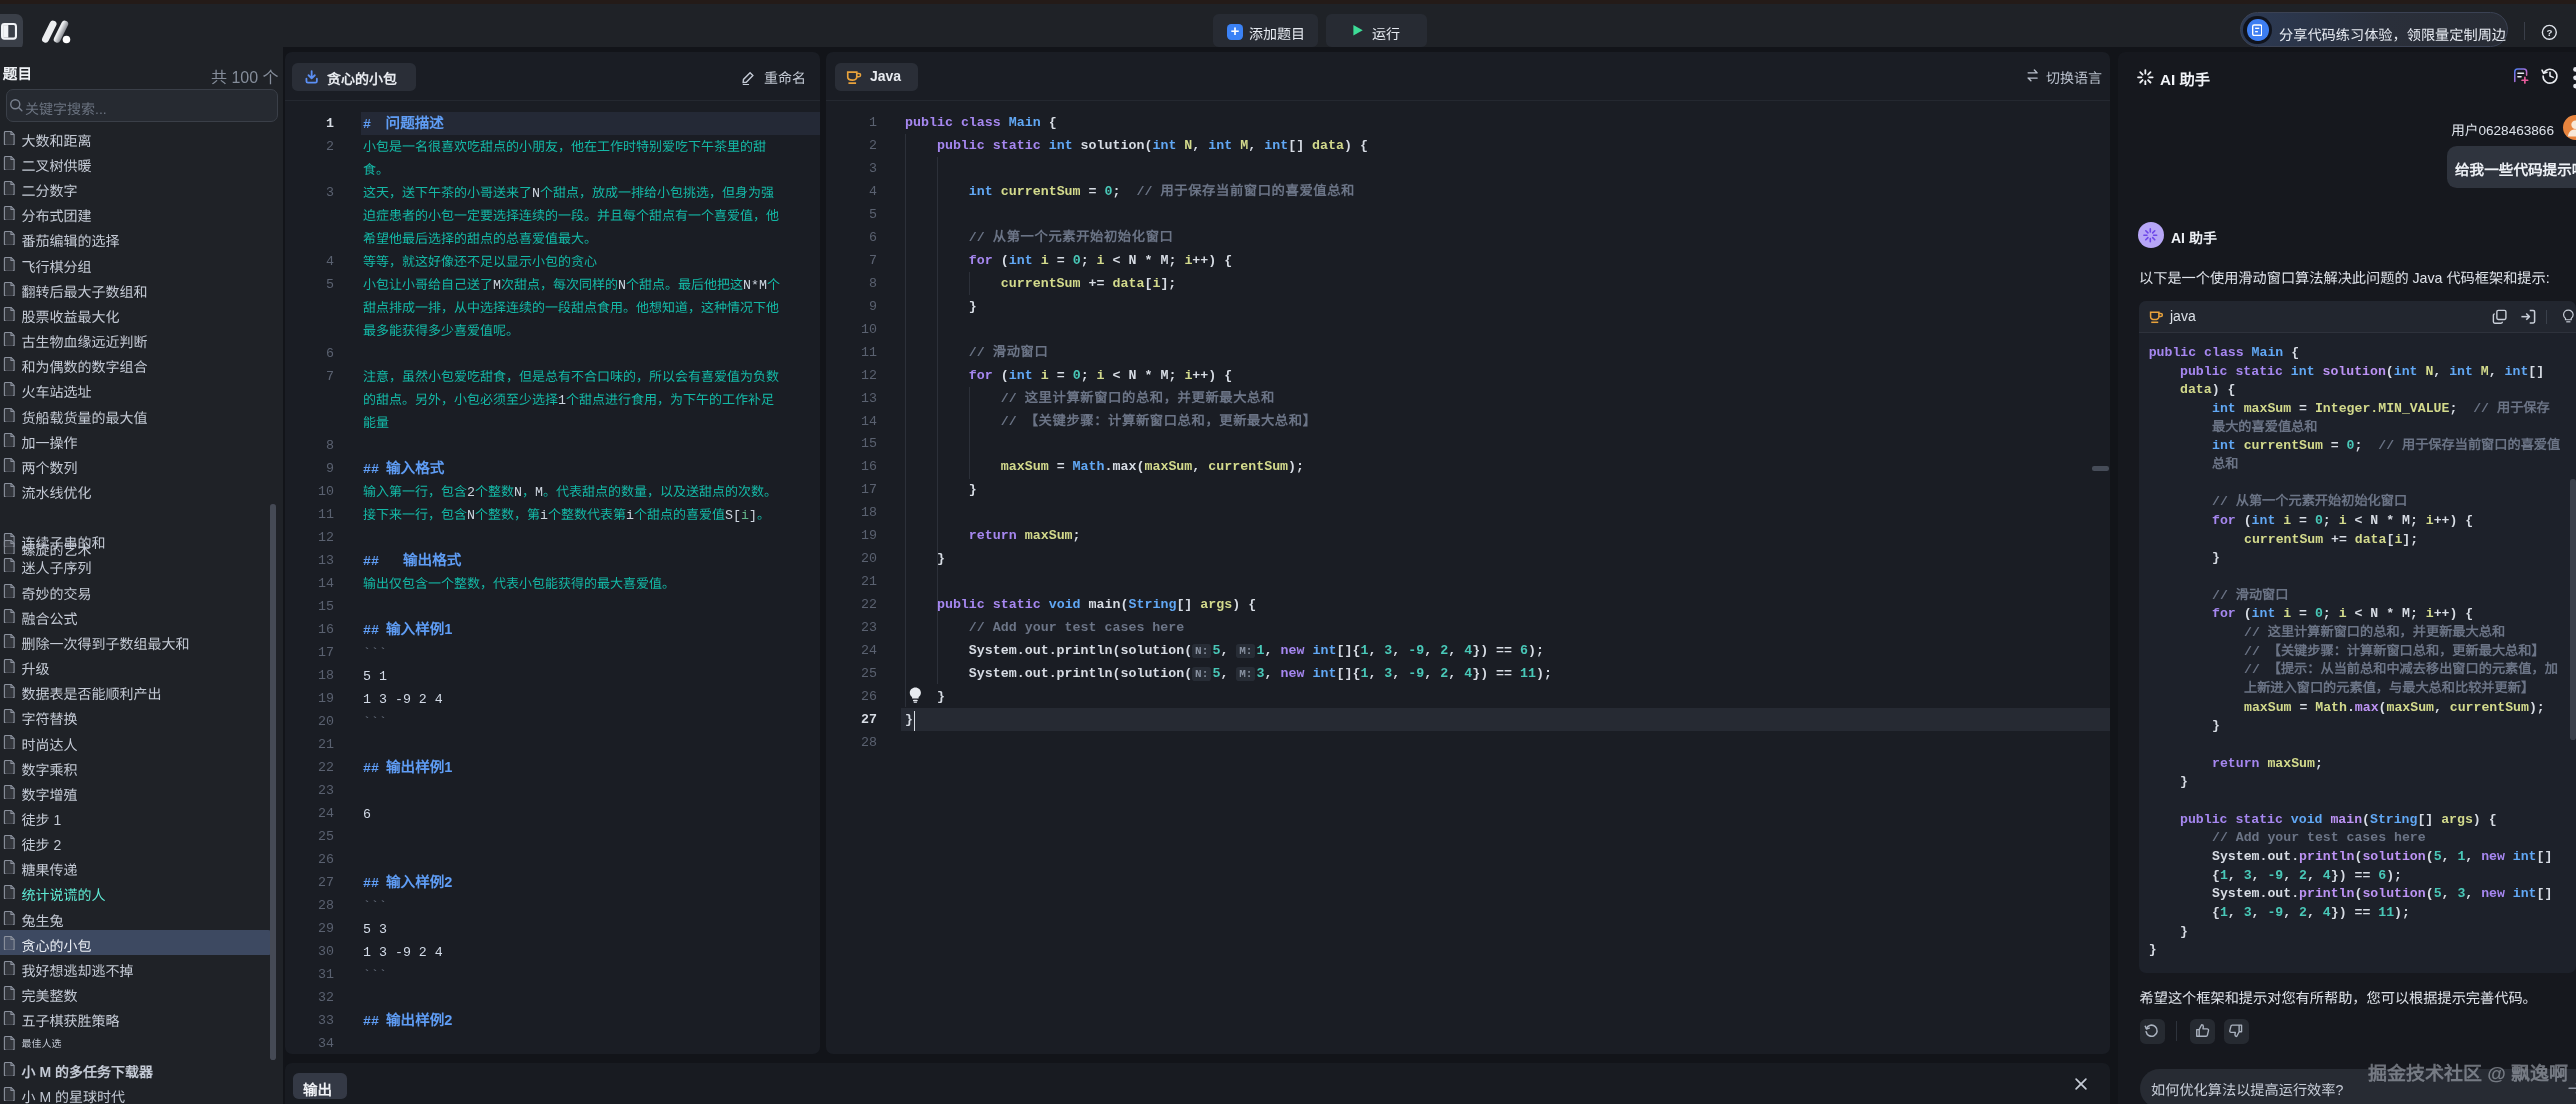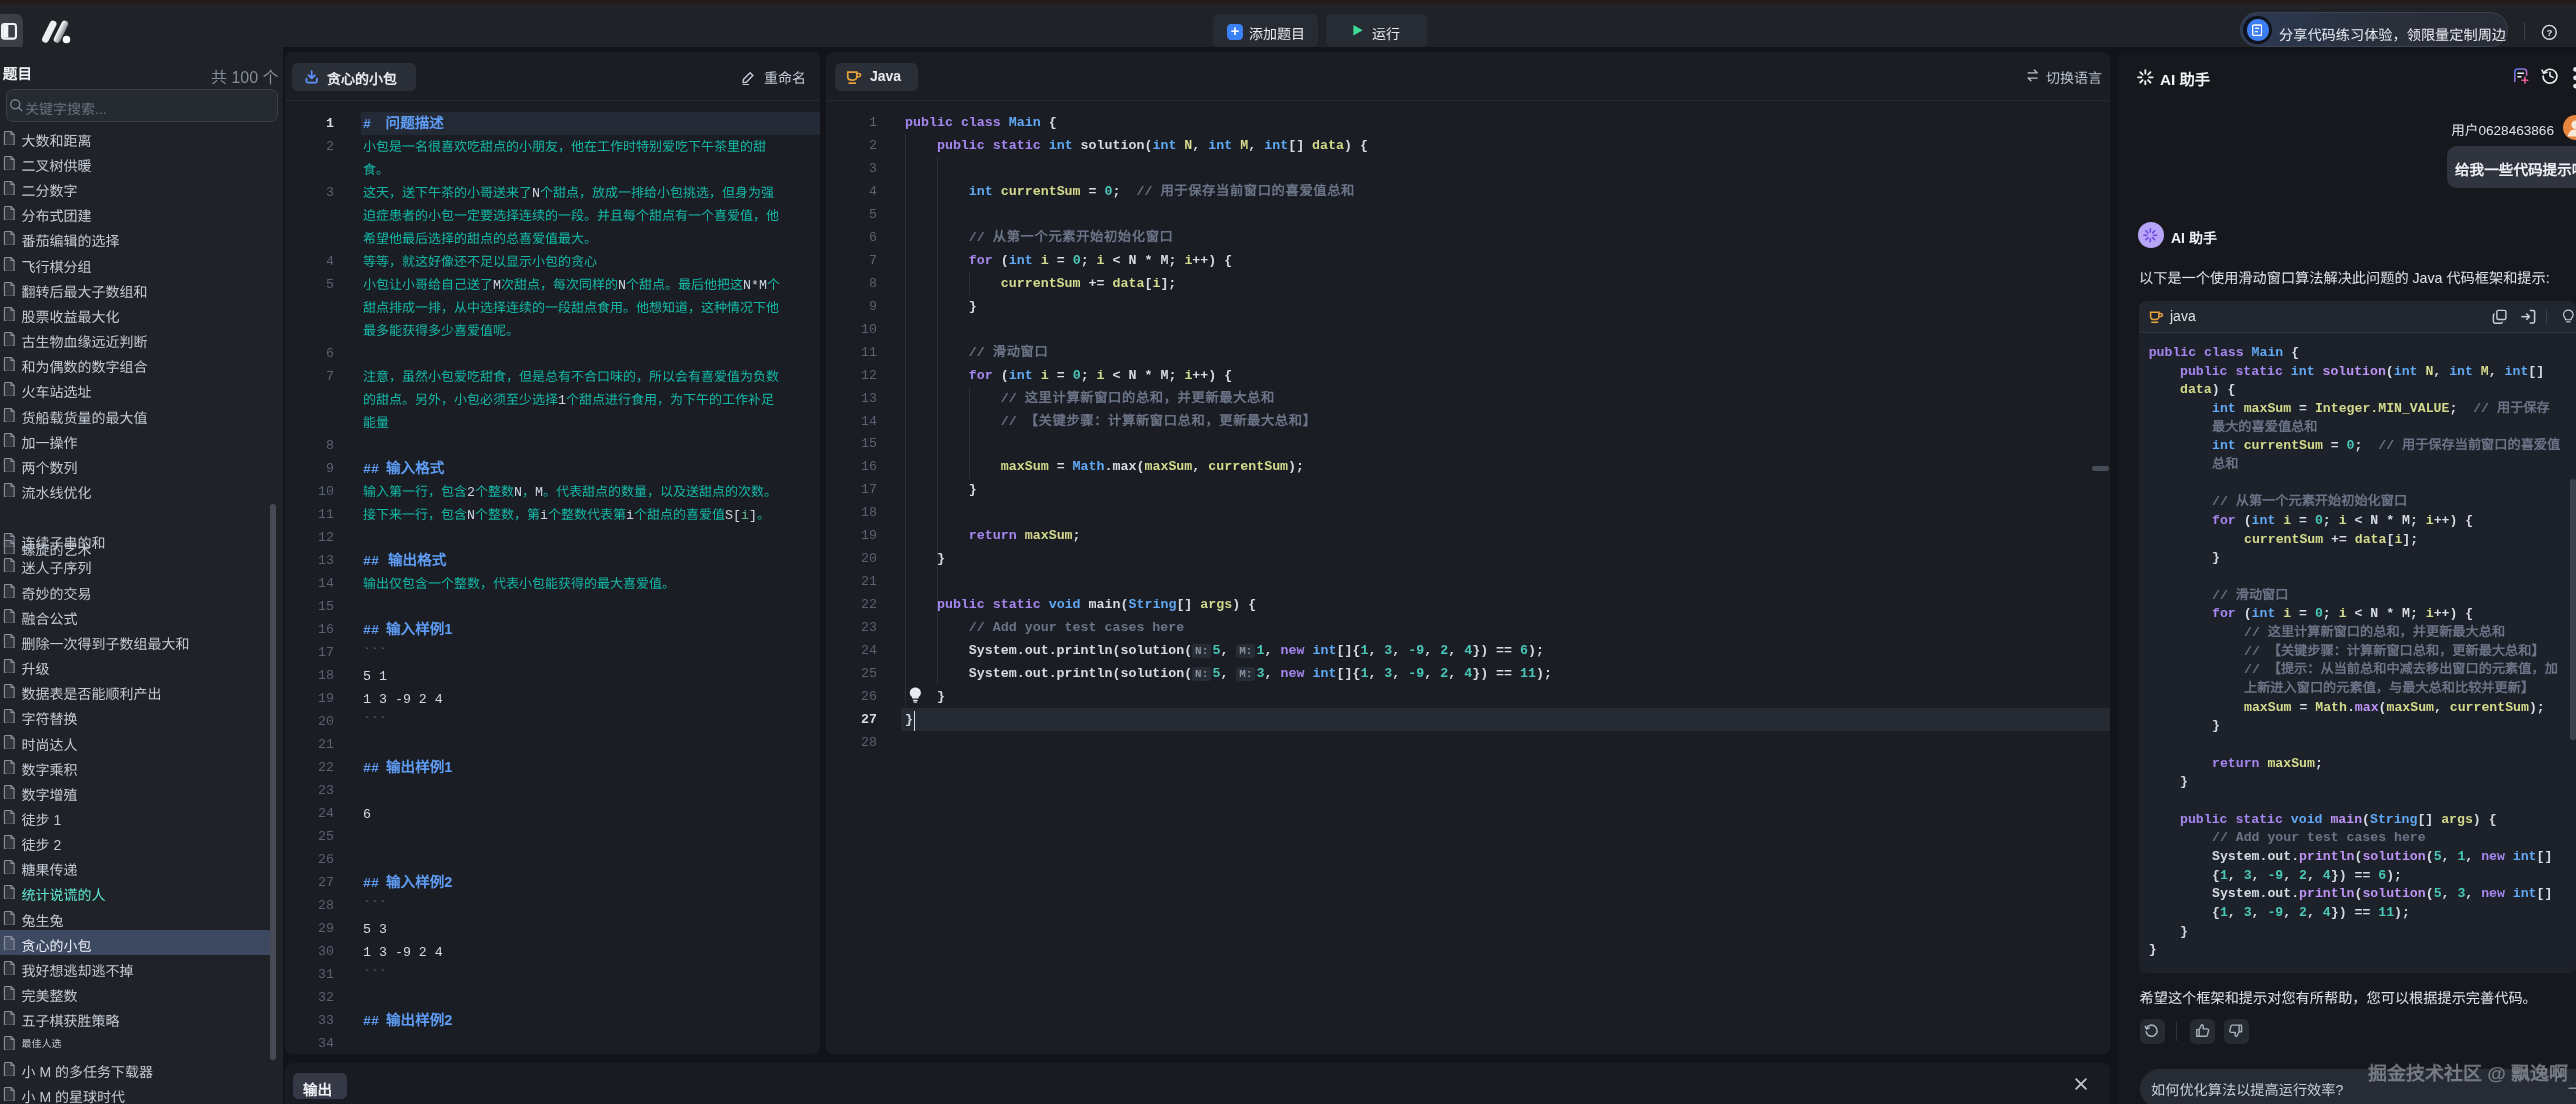--- a/index.html
+++ b/index.html
@@ -449,7 +449,7 @@
 <div class="prow" style="top:451px;"><span class="pc">接下来一行，包含</span><span class="pm">N</span><span class="pc">个整数，第</span><span class="pm">i</span><span class="pc">个整数代表第</span><span class="pm">i</span><span class="pc">个甜点的喜爱值</span><span class="pm">S[</span><span class="pm" style="color:#63b589">i</span><span class="pm">]</span><span class="pc">。</span></div>
 <div class="pnum" style="top:474px;color:#5a6170;">12</div>
 <div class="pnum" style="top:497px;color:#5a6170;">13</div>
-<div class="prow" style="top:497px;"><span class="h pm" style="font-weight:bold">##</span><span class="hc" style="margin-left:9px">输出格式</span></div>
+<div class="prow" style="top:497px;"><span class="h pm" style="font-weight:bold">##</span><span class="hc" style="margin-left:24px">输出格式</span></div>
 <div class="pnum" style="top:520px;color:#5a6170;">14</div>
 <div class="prow" style="top:520px;"><span class="pc">输出仅包含一个整数，代表小包能获得的最大喜爱值。</span></div>
 <div class="pnum" style="top:543px;color:#5a6170;">15</div>

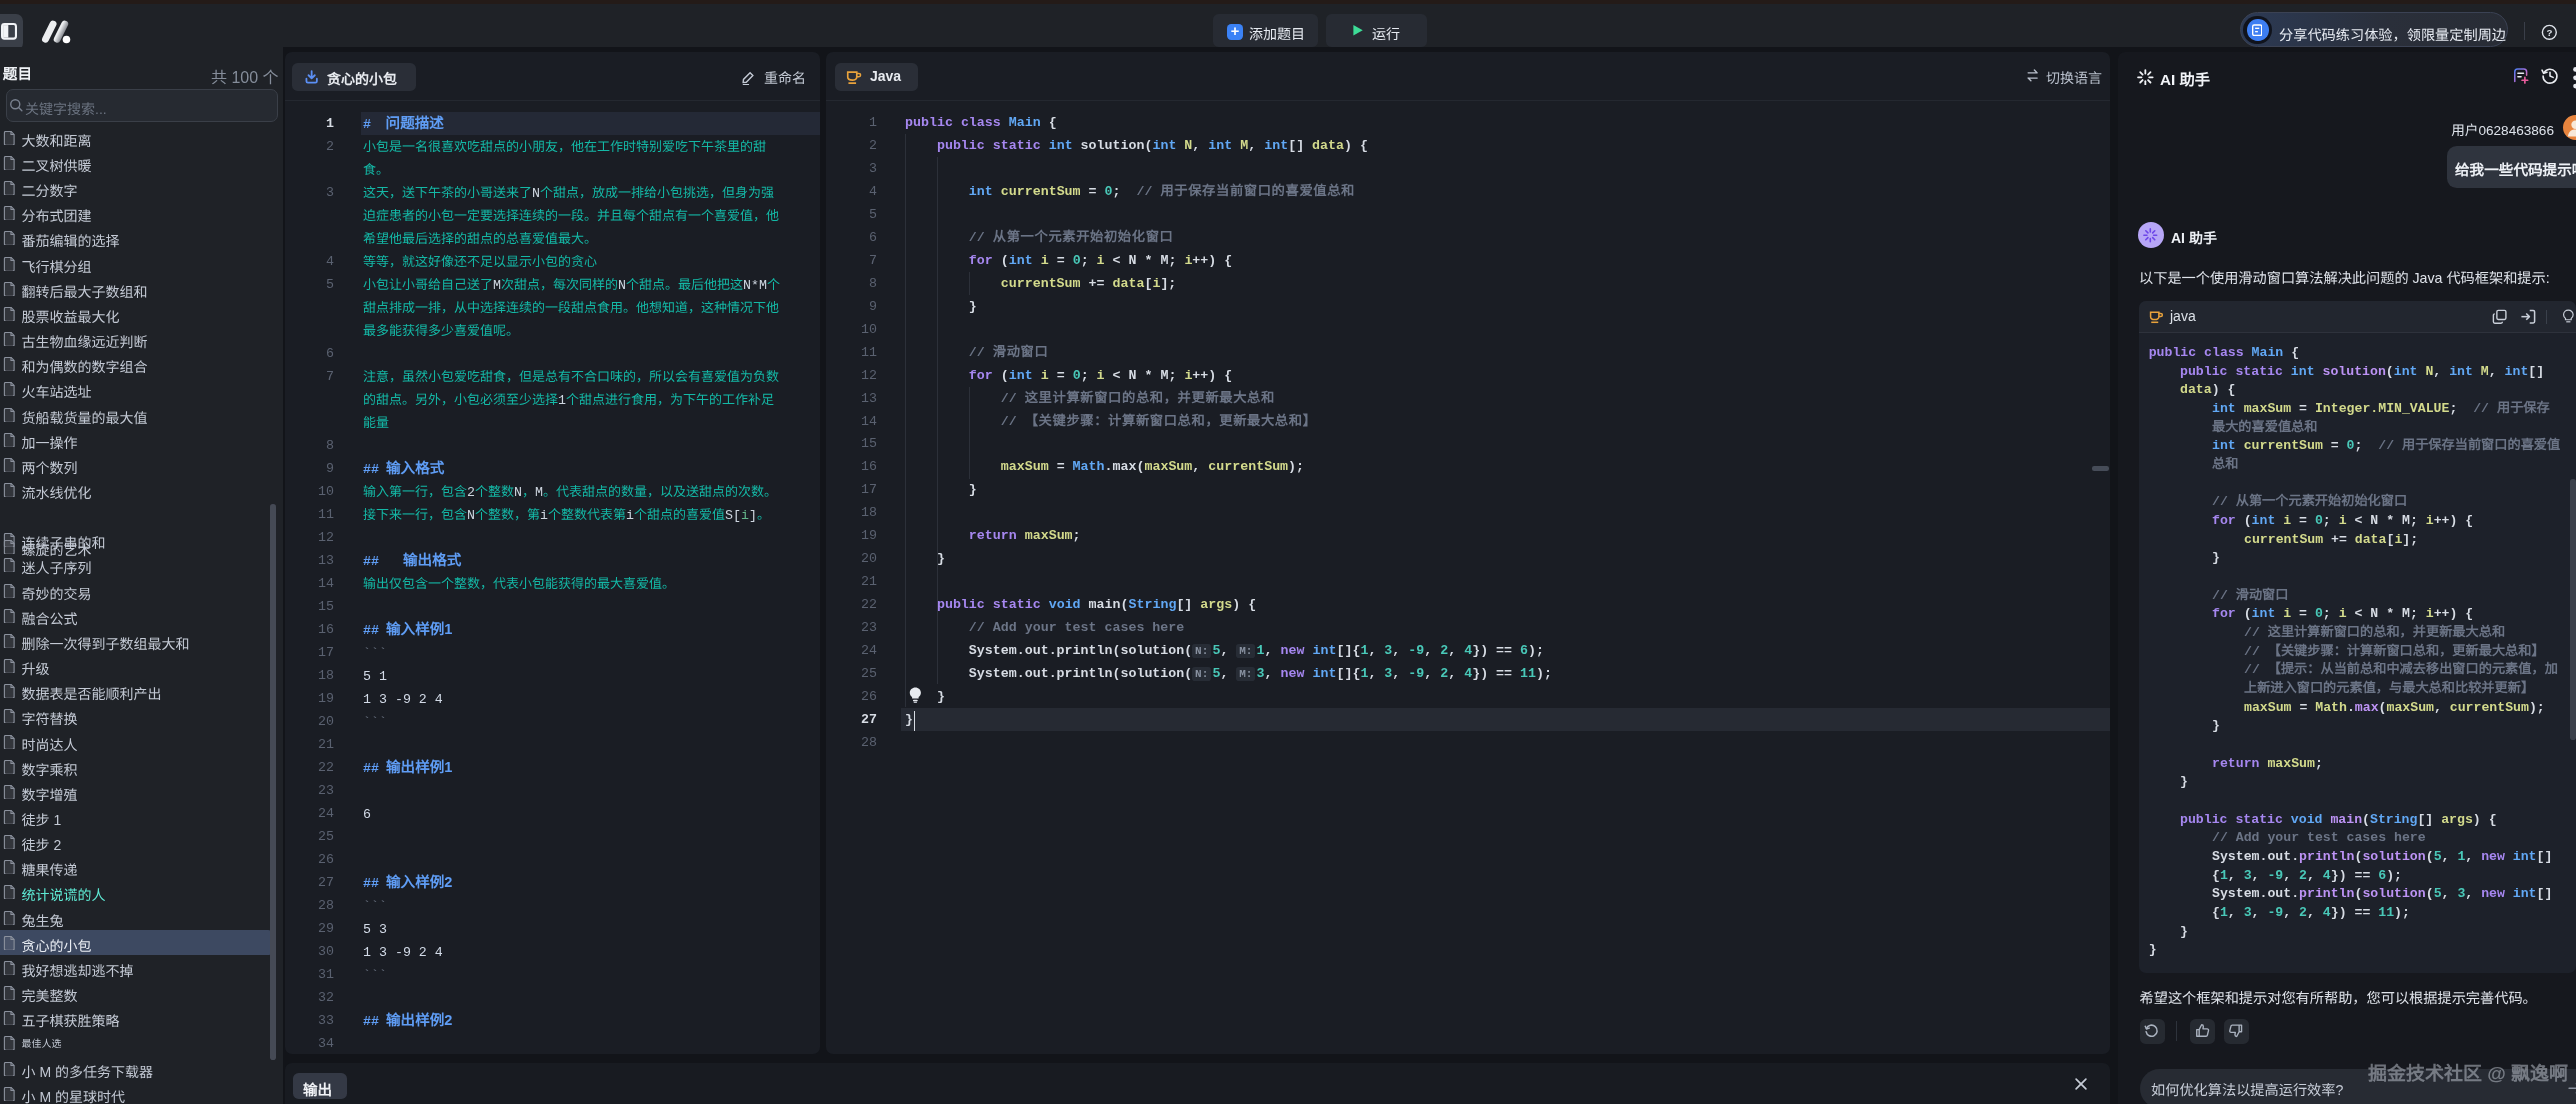--- a/index.html
+++ b/index.html
@@ -386,7 +386,7 @@
       </svg>
       <div style="position:absolute;left:21.5px;top:4.9px;font-size:10px;color:#c3c9d4;white-space:nowrap">最佳人选</div>
     </div>
-<div style="position:absolute;left:0;top:1009px;width:271px;height:25px;border-radius:0 2.8px 2.8px 0;">
+<div style="position:absolute;left:0;top:1009px;width:271px;height:25px;border-radius:0 2.8px 2.8px 0;font-weight:bold;">
       <svg style="position:absolute;left:2.8px;top:5.6px" width="12.5" height="14.6" viewBox="0 0 18 21">
         <path d="M2 2.5 C2 1.4 2.9 0.5 4 0.5 L11.5 0.5 L16 5 L16 18.5 C16 19.6 15.1 20.5 14 20.5 L4 20.5 C2.9 20.5 2 19.6 2 18.5 Z" fill="#8b919d2e"></path>
         <path d="M2 2.5 C2 1.4 2.9 0.5 4 0.5 L11.5 0.5 L16 5 L16 18.5 C16 19.6 15.1 20.5 14 20.5 L4 20.5 C2.9 20.5 2 19.6 2 18.5 Z" fill="none" stroke="#8b919d" stroke-width="1.6"></path>

